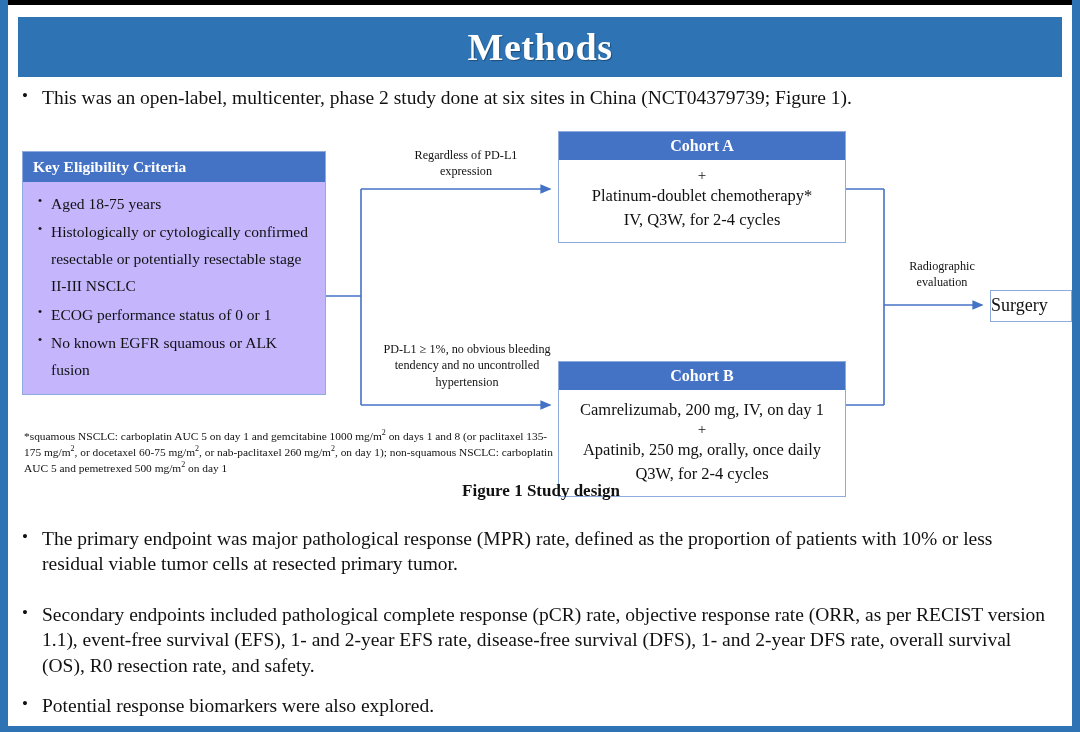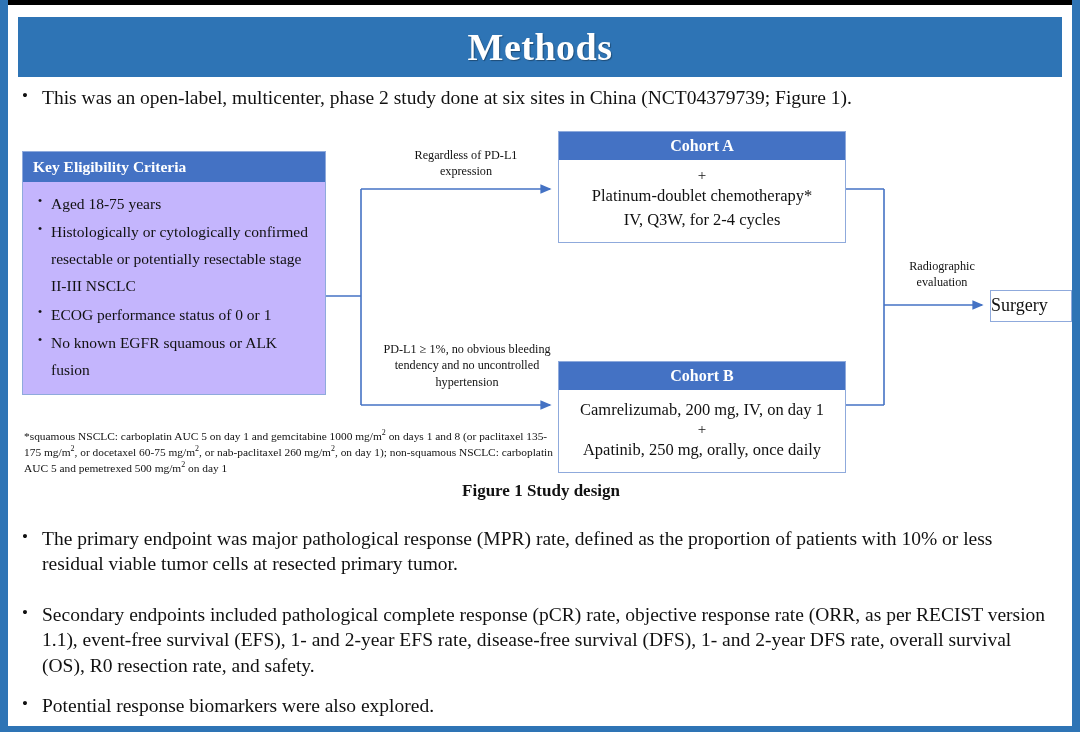--- a/index.html
+++ b/index.html
@@ -191,6 +191,7 @@
         <div>Camrelizumab, 200 mg, IV, on day 1</div>
         <div class="plus">+</div>
         <div>Apatinib, 250 mg, orally, once daily</div>
+        <div>Q3W, for 2-4 cycles</div>
       </div>
     </div>
 

